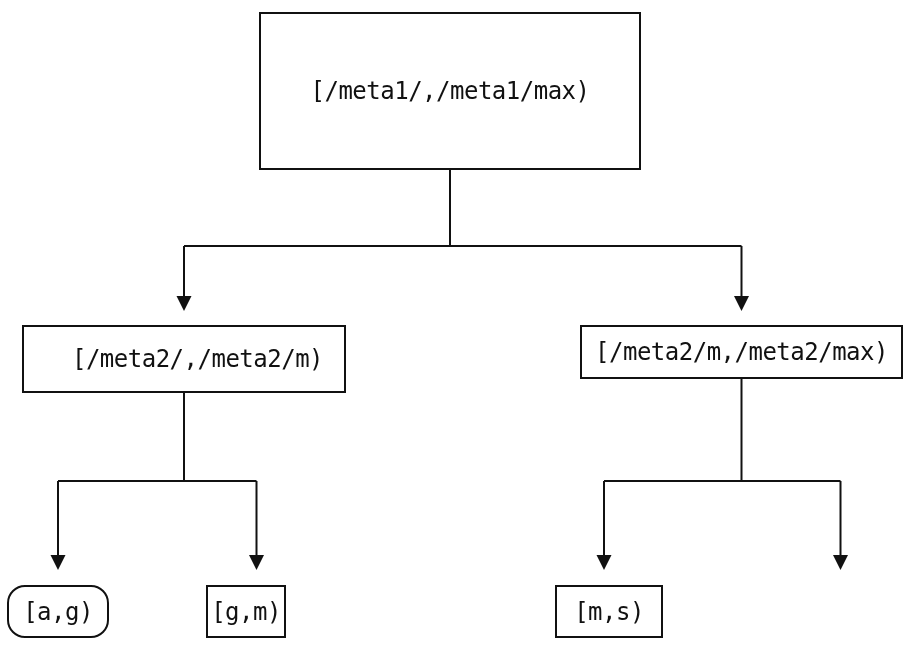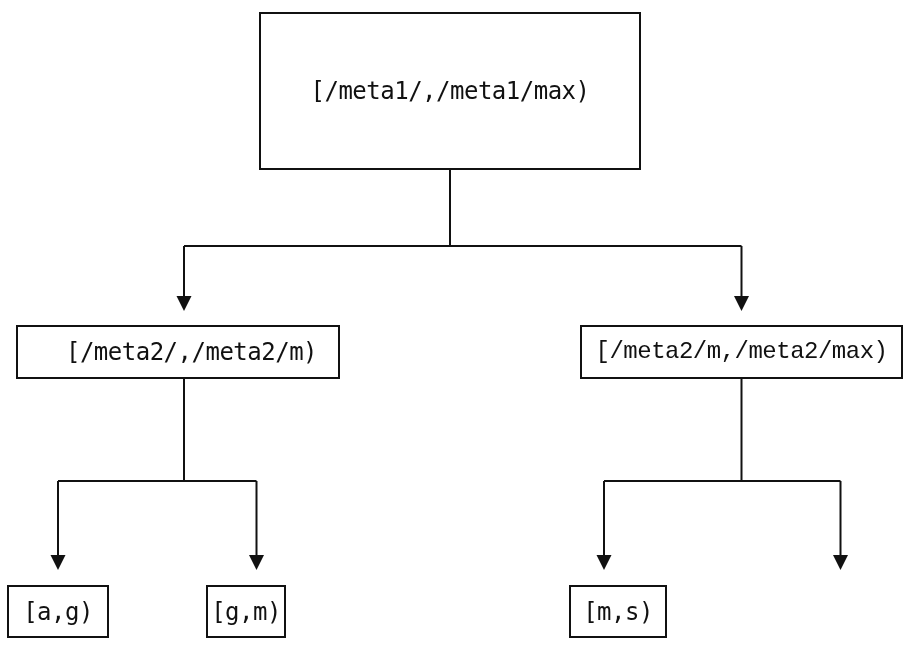--- a/index.html
+++ b/index.html
@@ -39,7 +39,7 @@
     text-align: center;
   }
   .node-root       { left: 259px; top: 12px;  width: 382px; height: 158px; }
-  .node-meta2-l    { left: 16px;  top: 325px; width: 324px; height: 54px; padding-left: 27px;  }
+  .node-meta2-l    { left: 22px;  top: 325px; width: 324px; height: 68px; padding-left: 27px;  }
   .node-meta2-r    { left: 580px; top: 325px; width: 323px; height: 54px; font-family: Liberation Mono, monospace;  }
   .node-leaf-ag    { left: 7px;   top: 585px; width: 102px; height: 53px;  }
   .node-leaf-gm    { left: 206px; top: 585px; width: 80px; height: 53px;  }

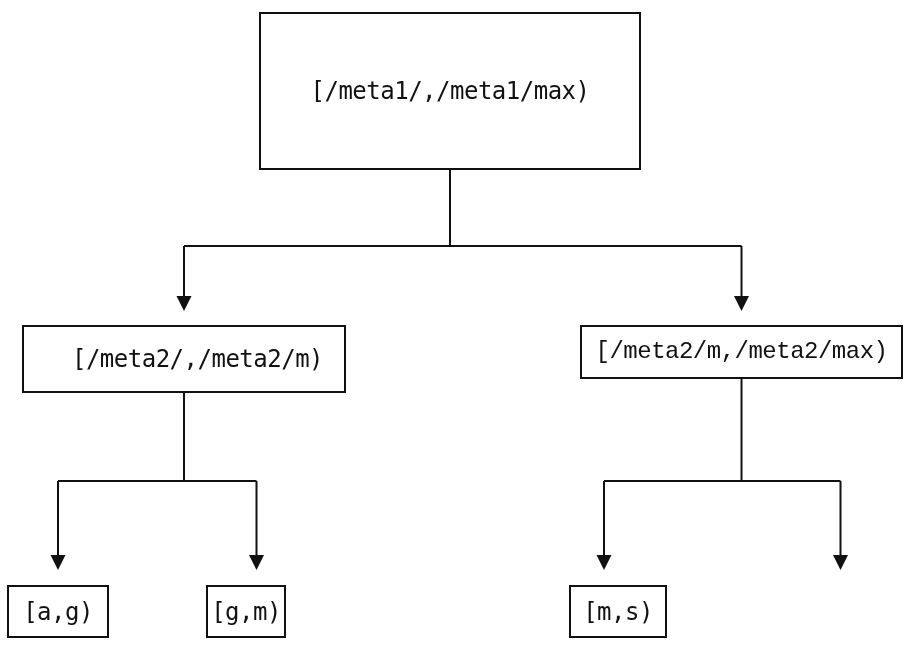--- a/index.html
+++ b/index.html
@@ -40,7 +40,7 @@
   }
   .node-root       { left: 259px; top: 12px;  width: 382px; height: 158px; }
   .node-meta2-l    { left: 22px;  top: 325px; width: 324px; height: 68px; padding-left: 27px;  }
-  .node-meta2-r    { left: 580px; top: 325px; width: 323px; height: 54px; font-family: Liberation Mono, monospace;  }
+  .node-meta2-r    { left: 580px; top: 325px; width: 323px; height: 54px;  }
   .node-leaf-ag    { left: 7px;   top: 585px; width: 102px; height: 53px;  }
   .node-leaf-gm    { left: 206px; top: 585px; width: 80px; height: 53px;  }
   .node-leaf-ms    { left: 569px; top: 585px; width: 98px;  height: 53px;  }

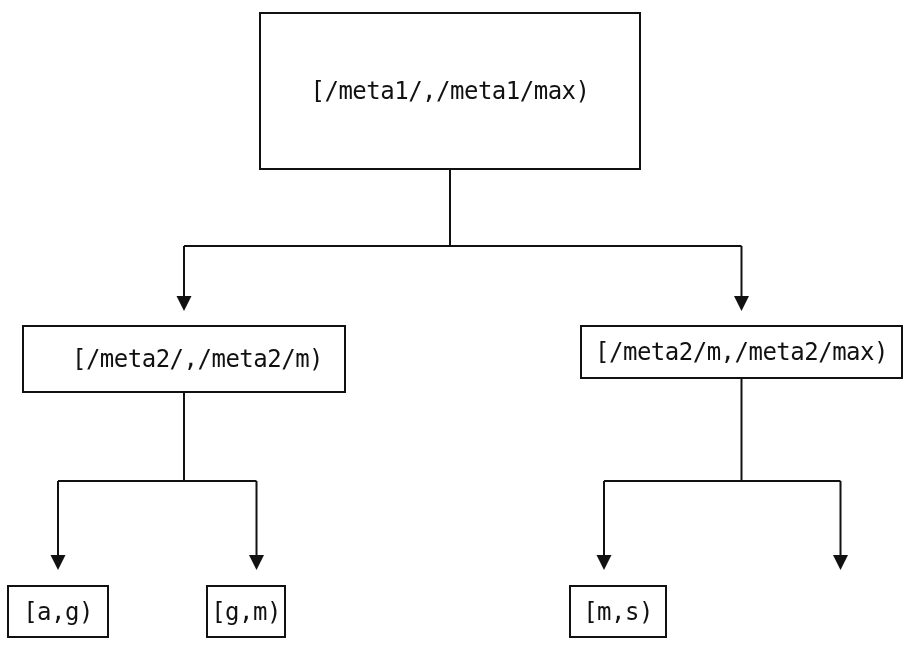--- a/index.html
+++ b/index.html
@@ -41,7 +41,7 @@
   .node-root       { left: 259px; top: 12px;  width: 382px; height: 158px; }
   .node-meta2-l    { left: 22px;  top: 325px; width: 324px; height: 68px; padding-left: 27px;  }
   .node-meta2-r    { left: 580px; top: 325px; width: 323px; height: 54px;  }
-  .node-leaf-ag    { left: 7px;   top: 585px; width: 102px; height: 53px;  }
+  .node-leaf-ag    { left: 7px;   top: 585px; width: 102px; height: 53px; border-radius: 18px;  }
   .node-leaf-gm    { left: 206px; top: 585px; width: 80px; height: 53px;  }
   .node-leaf-ms    { left: 569px; top: 585px; width: 98px;  height: 53px;  }
   .node-leaf-smax  { left: 778px; top: 585px; width: 125px; height: 53px;  }

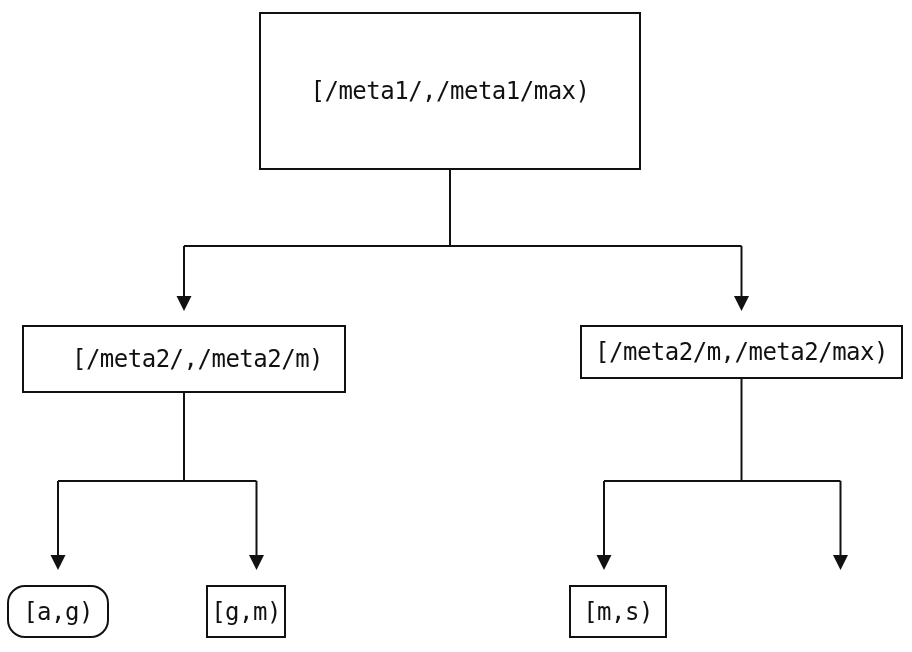--- a/index.html
+++ b/index.html
@@ -43,7 +43,7 @@
   .node-meta2-r    { left: 580px; top: 325px; width: 323px; height: 54px;  }
   .node-leaf-ag    { left: 7px;   top: 585px; width: 102px; height: 53px; border-radius: 18px;  }
   .node-leaf-gm    { left: 206px; top: 585px; width: 80px; height: 53px;  }
-  .node-leaf-ms    { left: 569px; top: 585px; width: 98px;  height: 53px;  }
+  .node-leaf-ms    { left: 555px; top: 585px; width: 108px;  height: 53px;  }
   .node-leaf-smax  { left: 778px; top: 585px; width: 125px; height: 53px;  }
 </style>
 </head>

